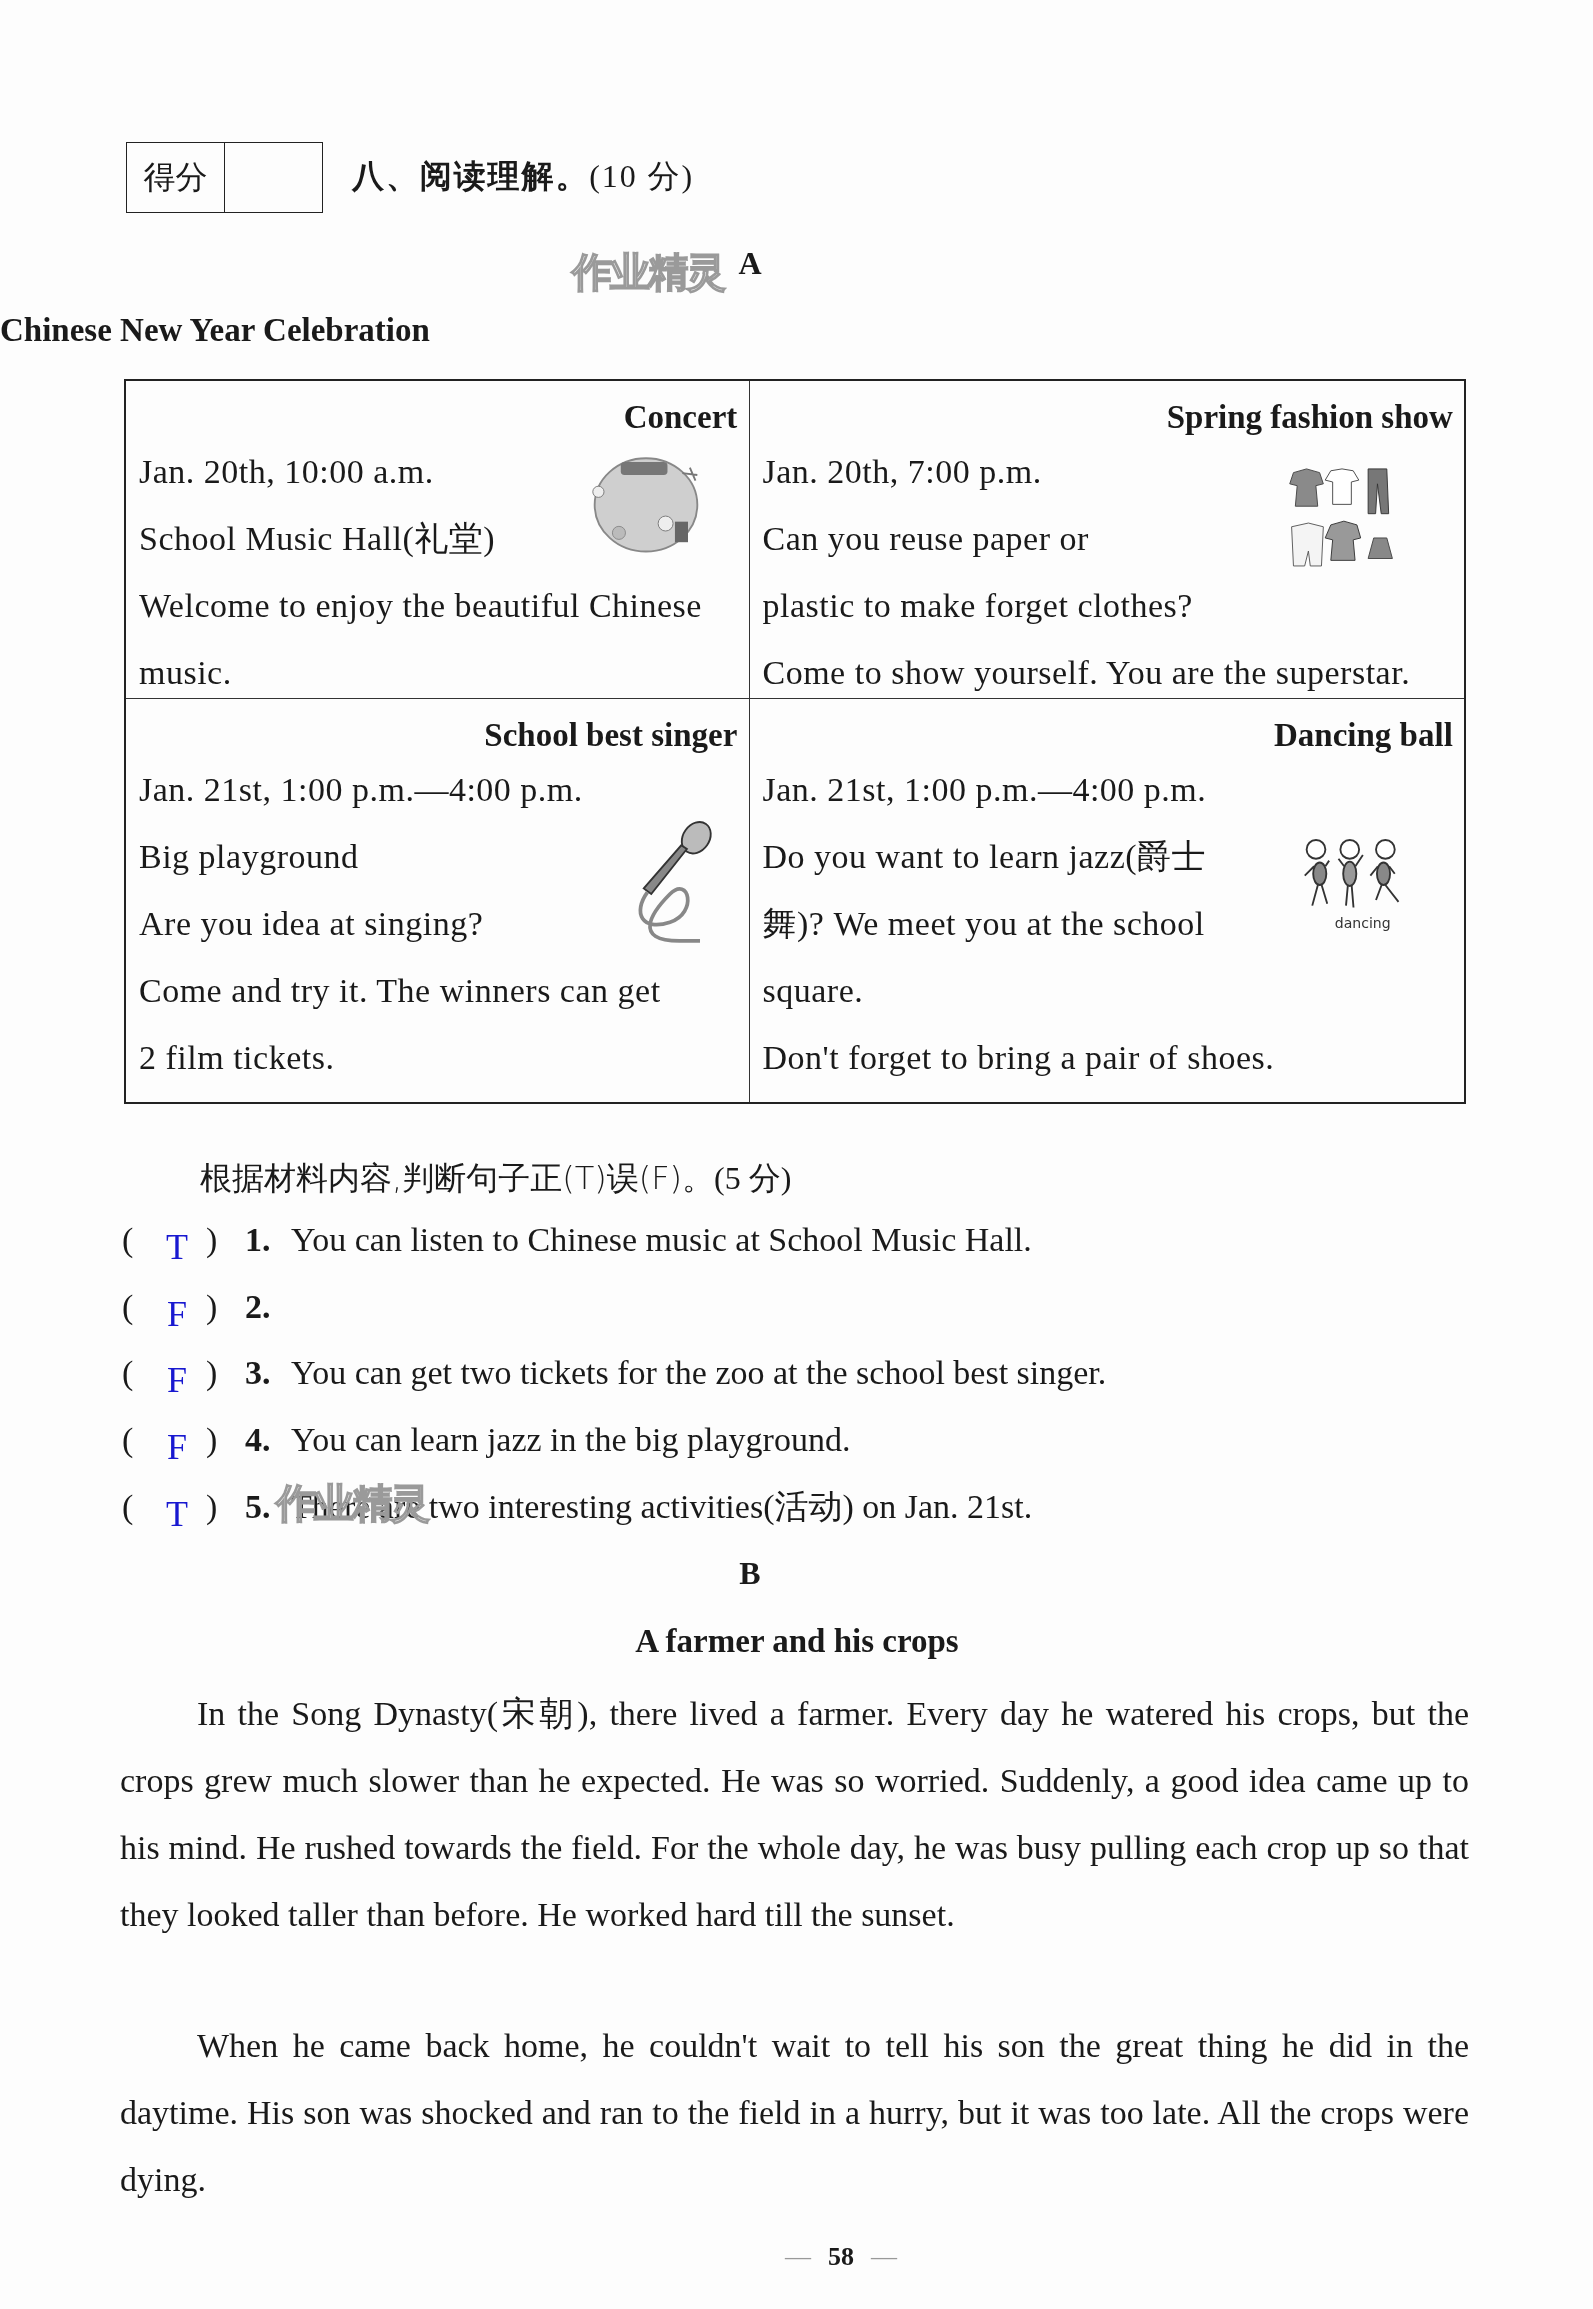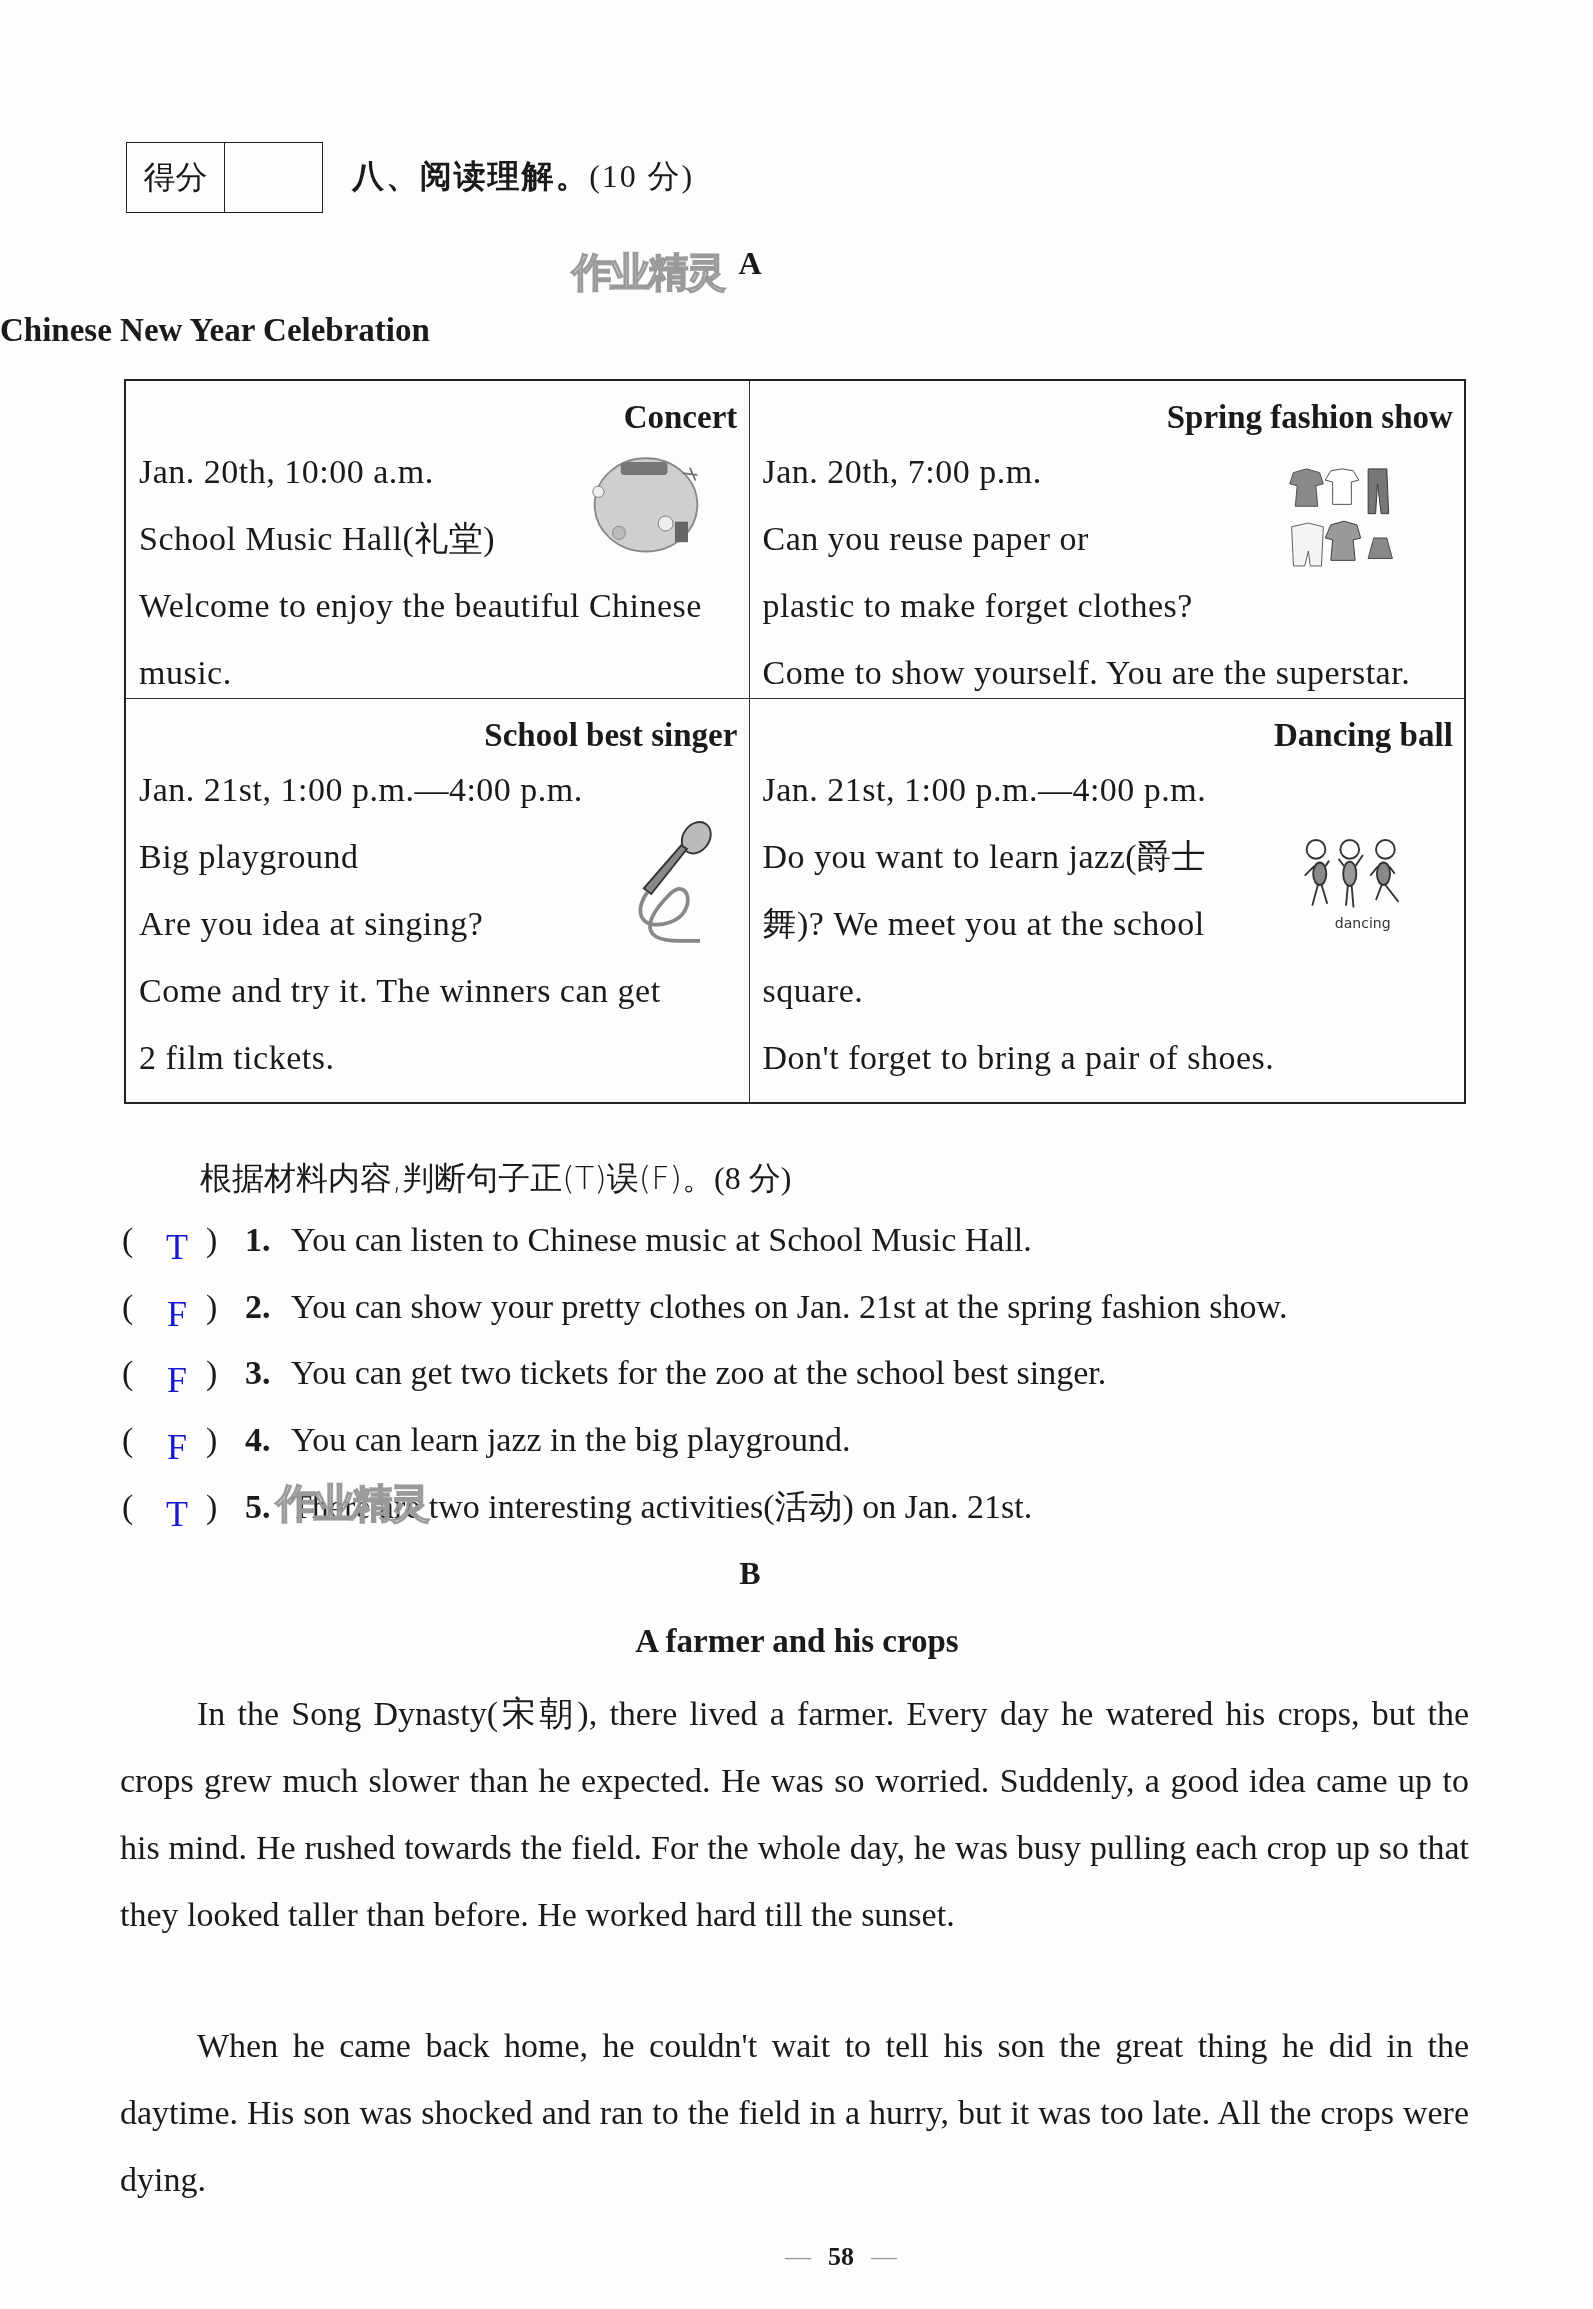--- a/index.html
+++ b/index.html
@@ -143,7 +143,7 @@
   </table>
 
 <div class="abs instructions">
-  <span>根据材料内容,判断句子正(T)误(F)。</span><span class="pts">(8 分)</span>
+  <span>根据材料内容,判断句子正(T)误(F)。</span><span class="pts">(5 分)</span>
 </div>
 
 <div class="abs q" style="top:1218px">

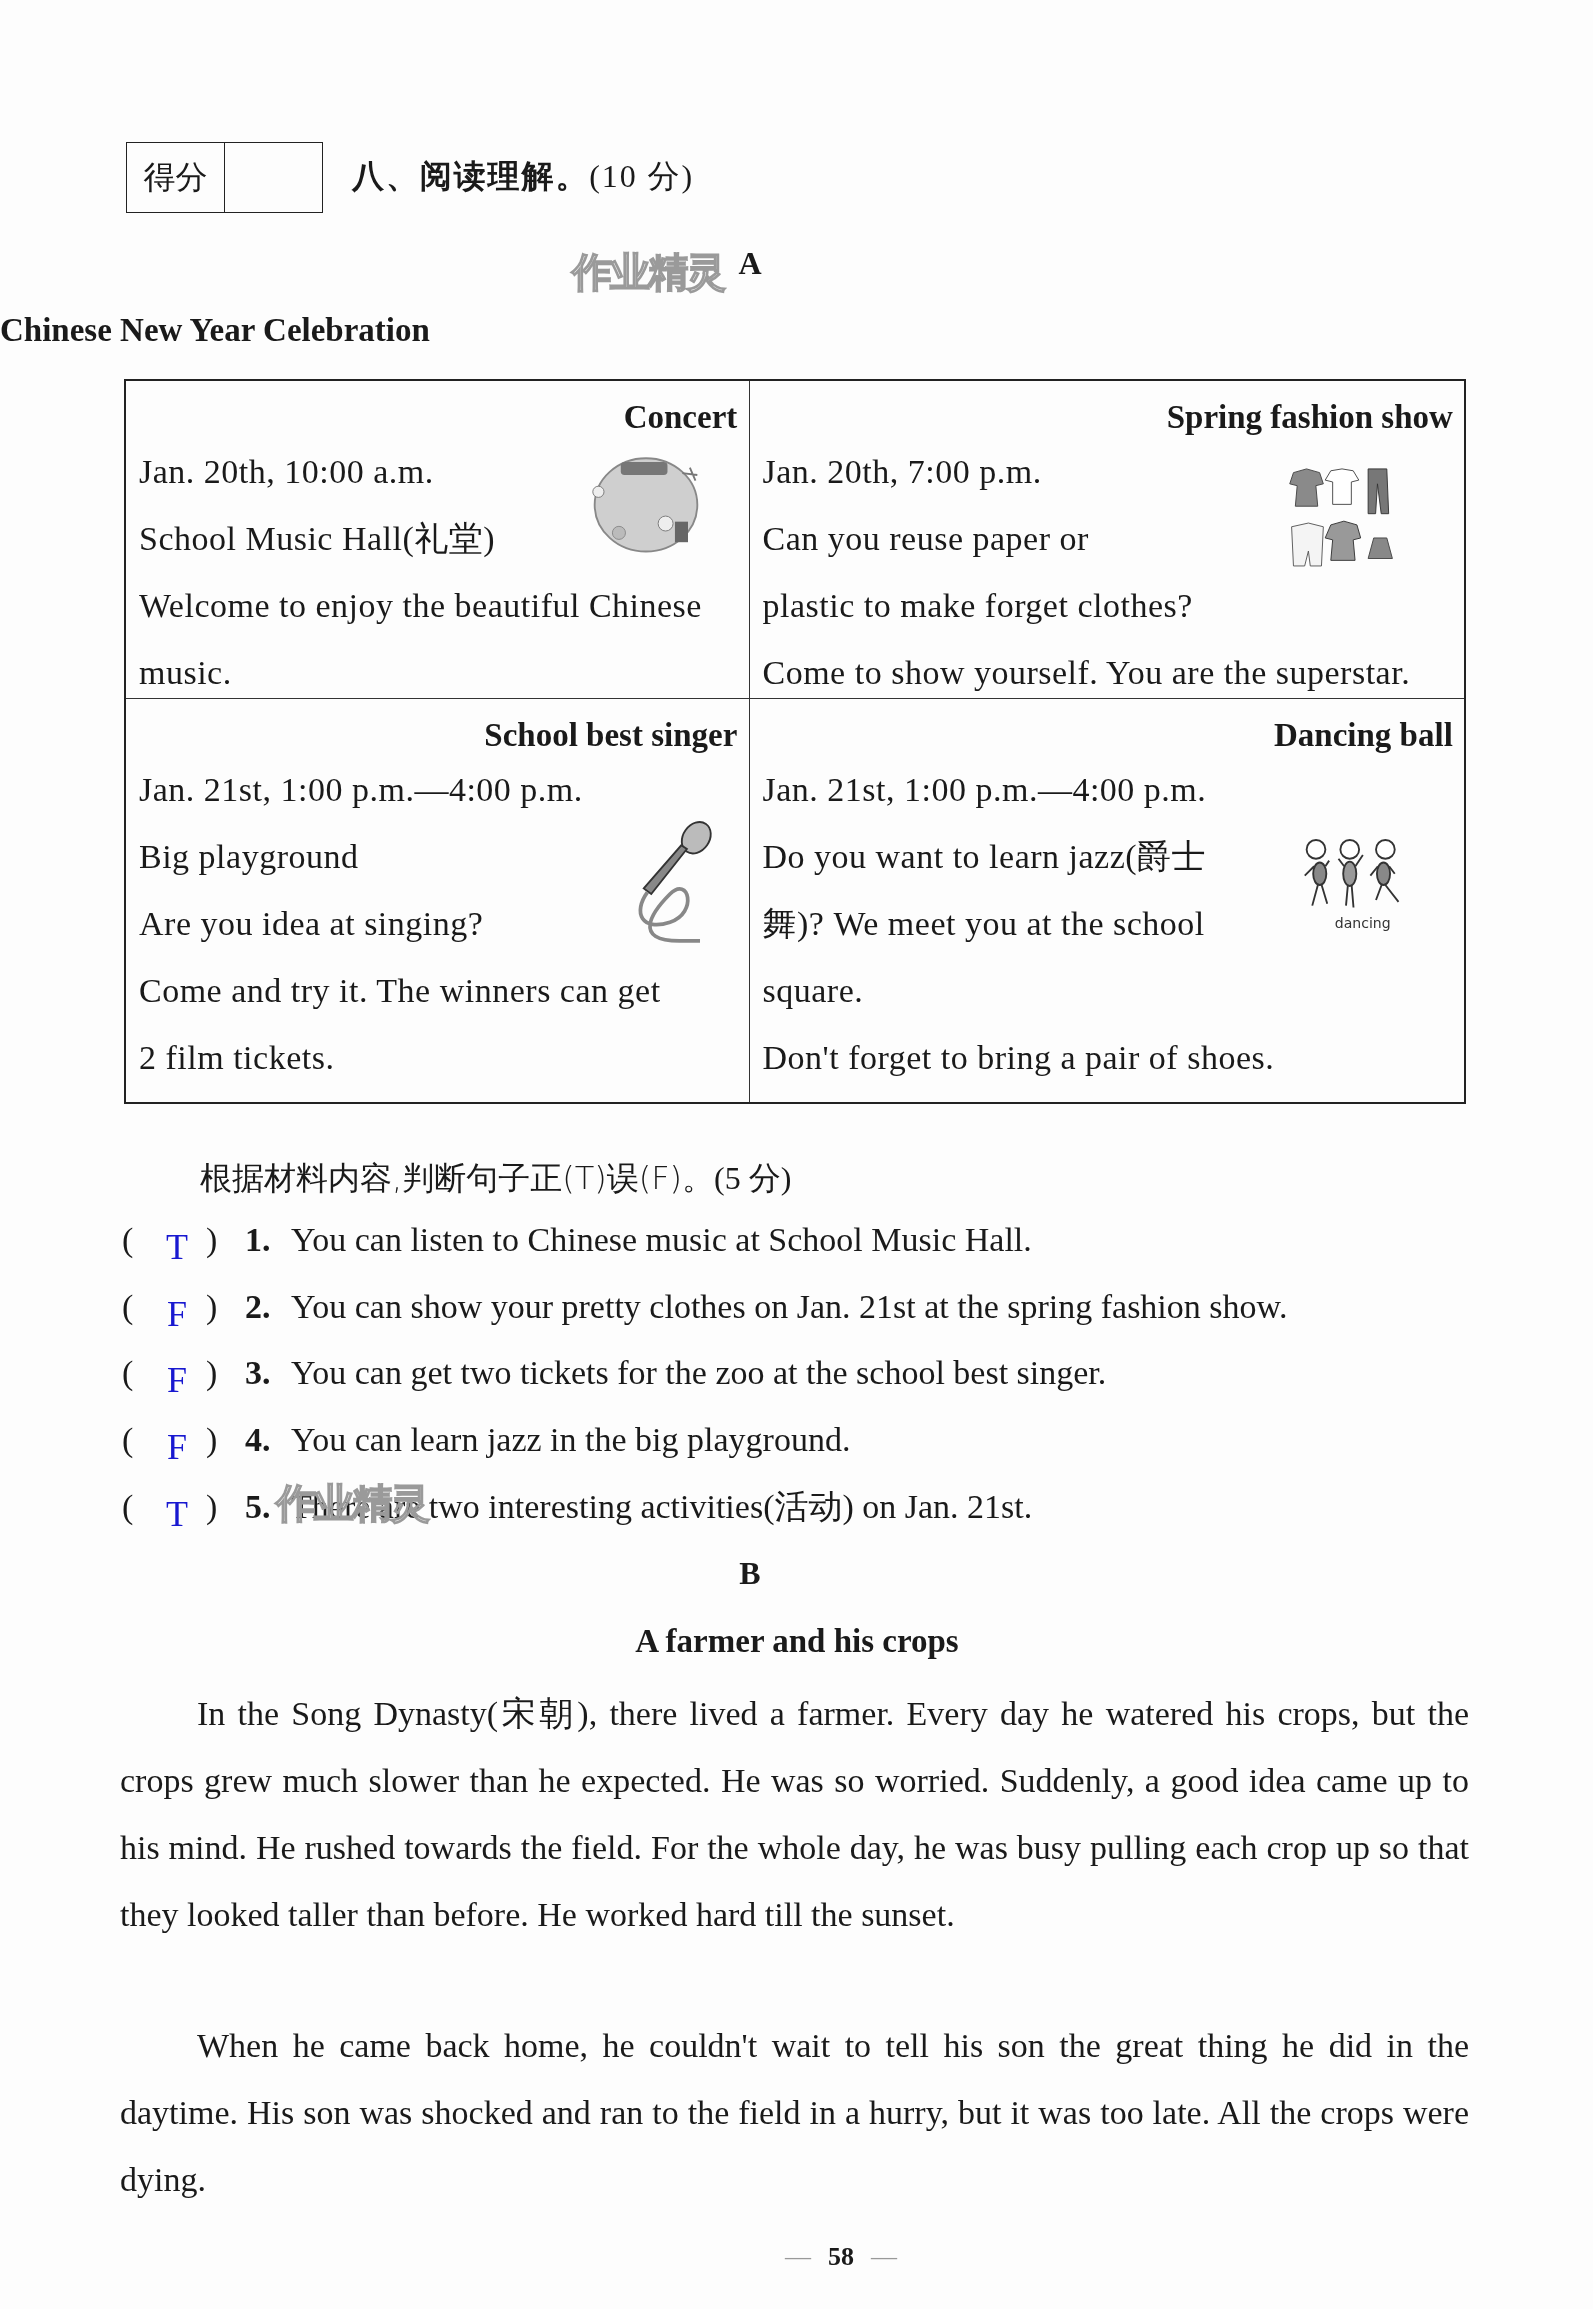--- a/index.html
+++ b/index.html
@@ -158,7 +158,6 @@
     <span class="answer">F</span>
     <span class="paren">)</span>
     <span class="num">2.</span>
-    <span>You can show your pretty clothes on Jan. 21st at the spring fashion show.</span>
 </div>
 <div class="abs q" style="top:1351px">
   <span class="paren">(</span>

